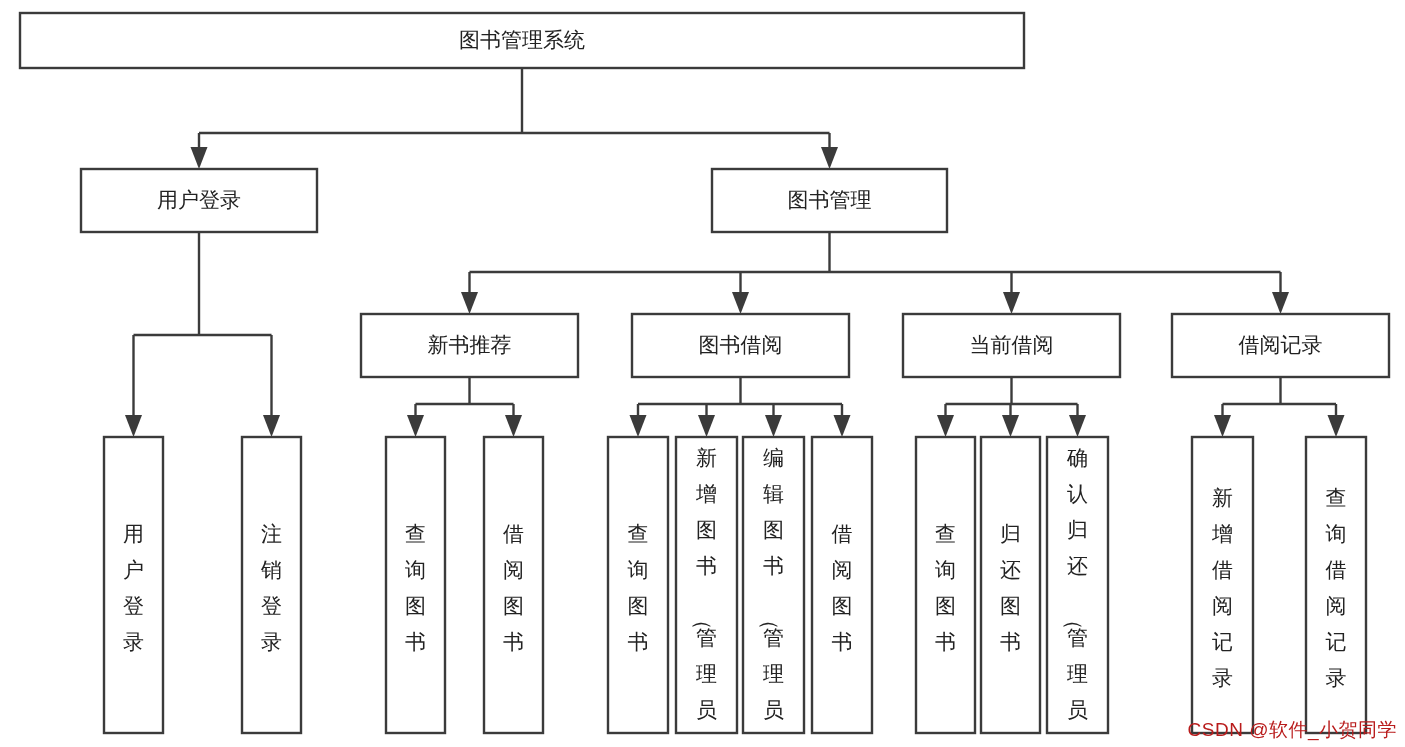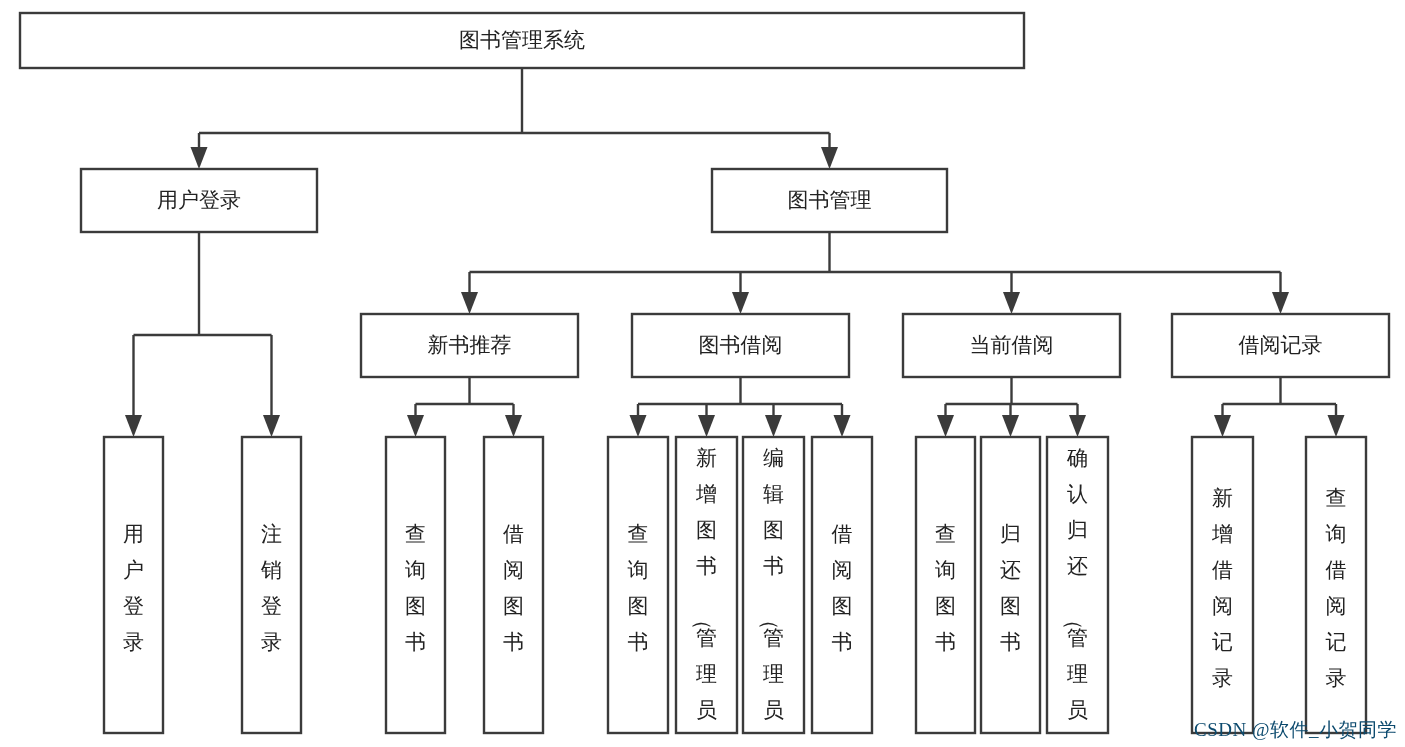--- a/index.html
+++ b/index.html
@@ -42,9 +42,9 @@
     position:absolute;
     right:8px;
     bottom:4px;
-    font-family:Liberation Serif, serif;
+    font-family:Liberation Sans, sans-serif;
     font-size:19px;
-    color:#0c4a6e;
+    color:#b91c1c;
     letter-spacing:0.5px;
     white-space:nowrap;
     user-select:none;

